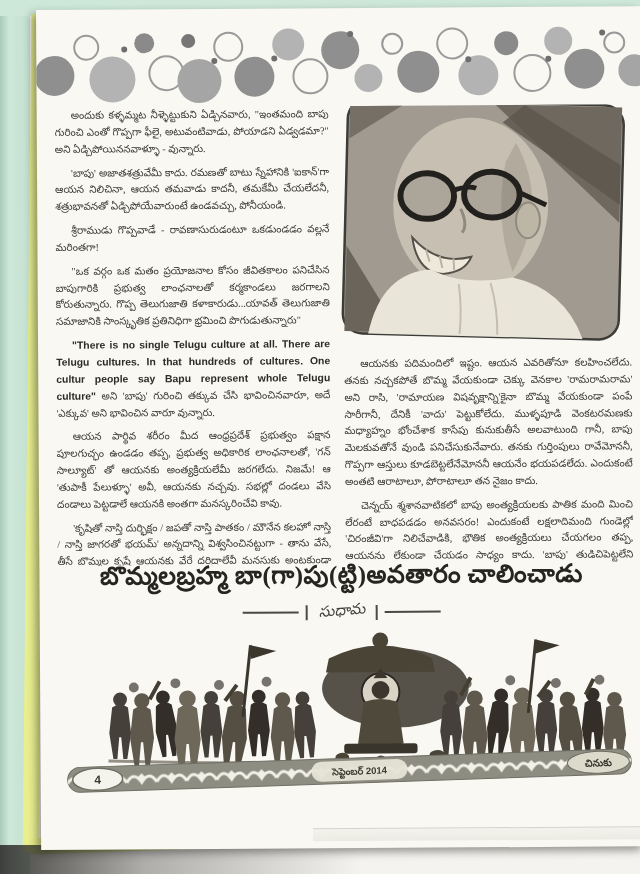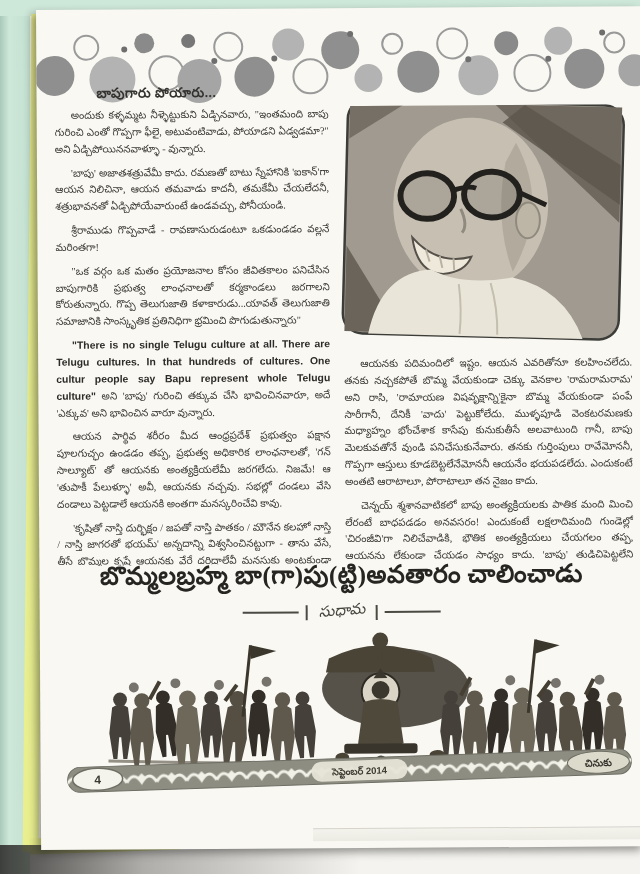--- a/index.html
+++ b/index.html
@@ -96,7 +96,6 @@
     </g>
   </svg>
 
-  <div class="title">బాపుగారు పోయారు...</div>
 
   <div class="cols">
     <div class="colL">

